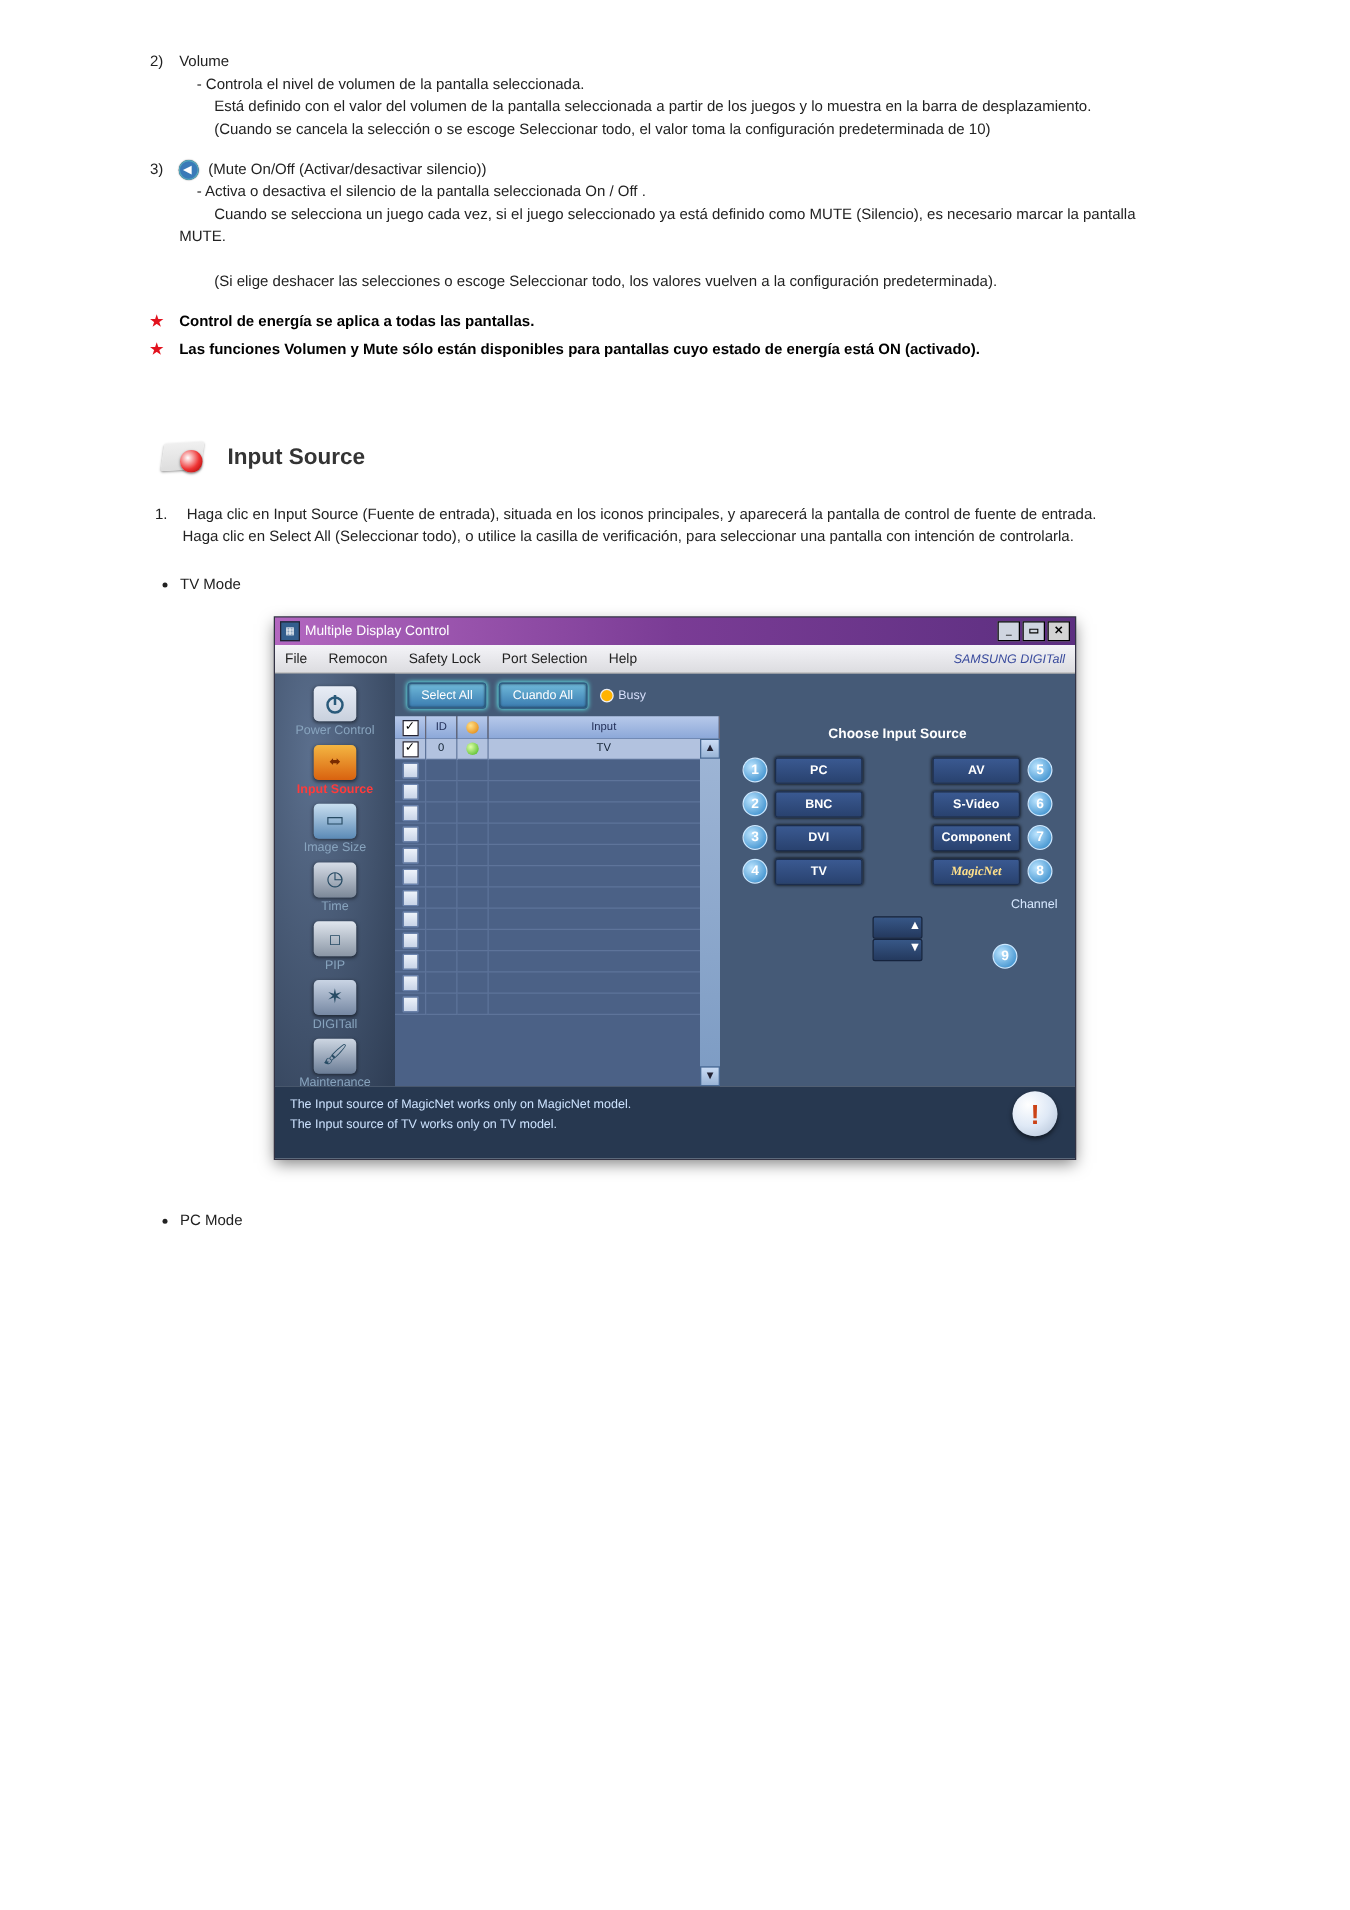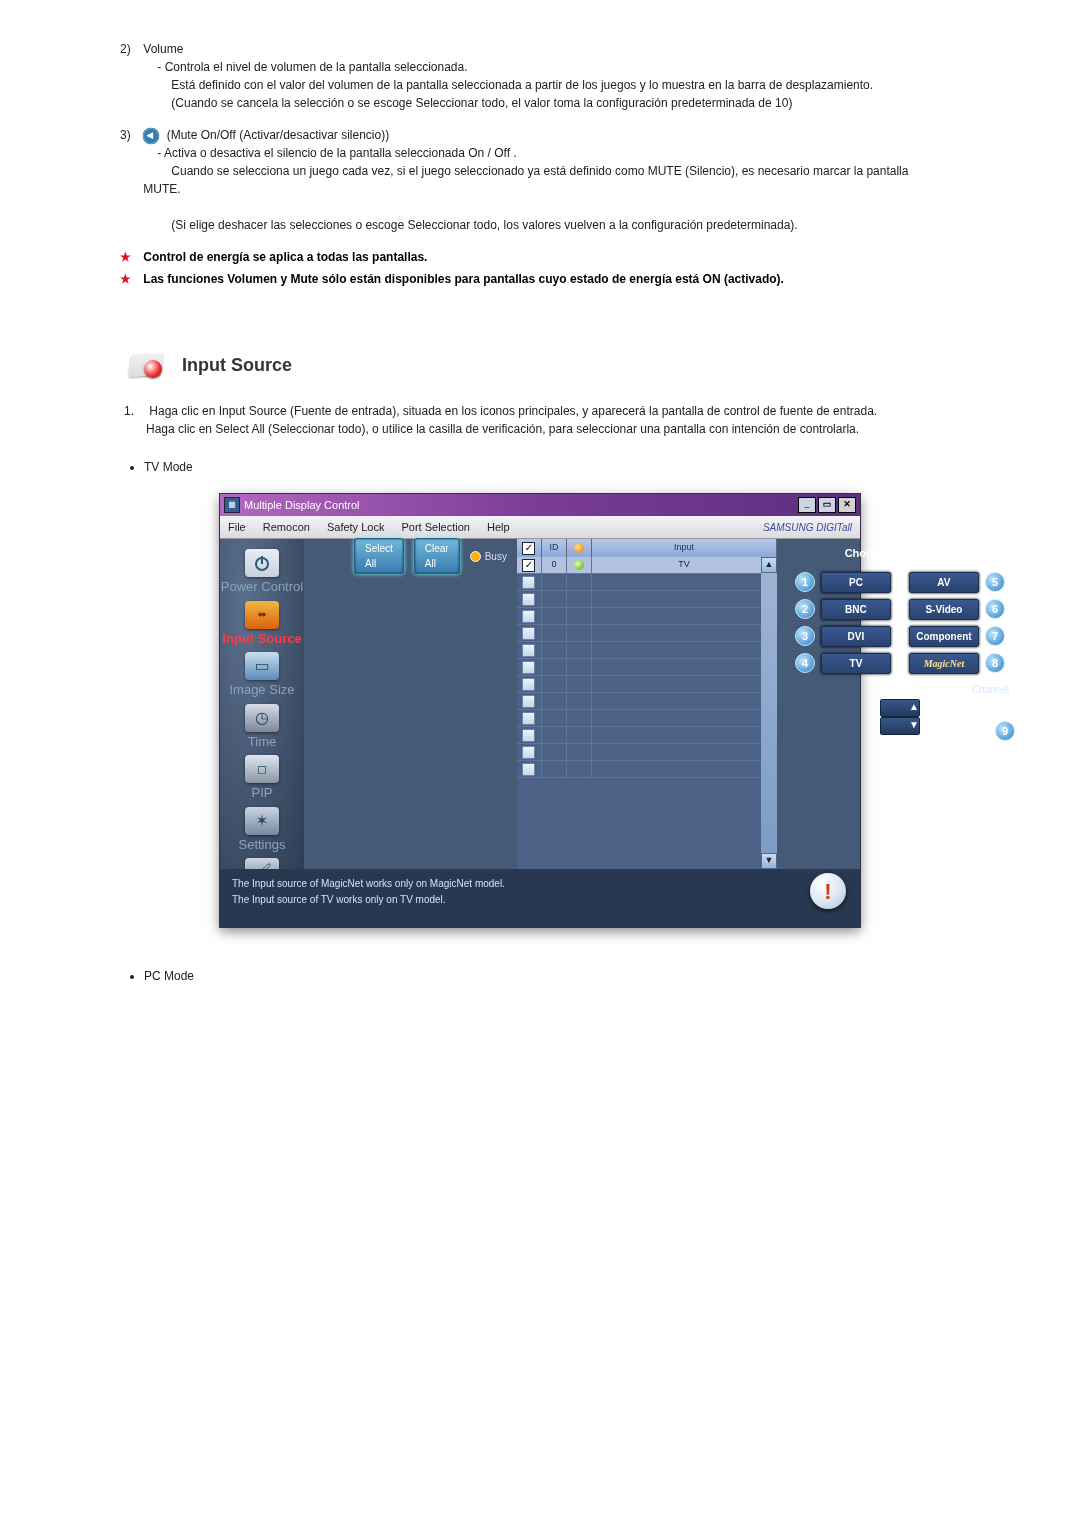--- a/index.html
+++ b/index.html
@@ -123,8 +123,7 @@
   .main-panel {
     flex:1;
     display:flex;
-    flex-direction:row;
-    margin-left:40px;
+    flex-direction:column;
   }
   .toolbar {
     height:26px; display:flex; align-items:center; gap:10px; padding:4px 10px;

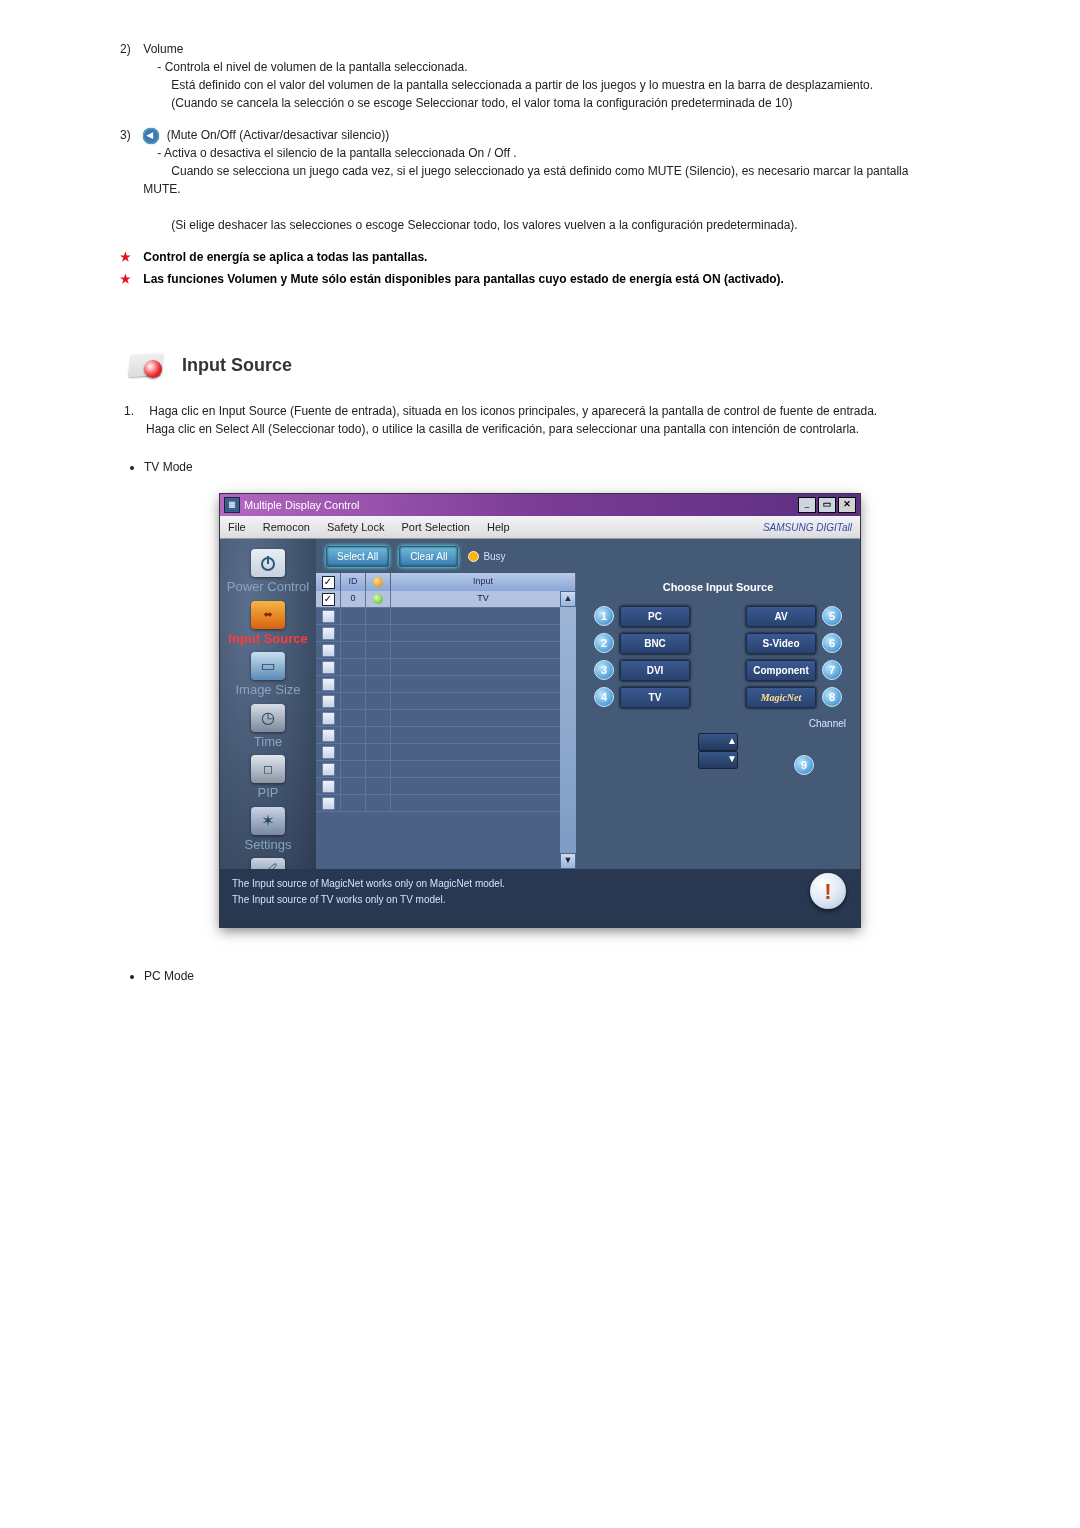--- a/index.html
+++ b/index.html
@@ -338,7 +338,7 @@
 
         <div class="toolbar">
           <div class="tbtn">Select All</div>
-          <div class="tbtn">Clear All</div>
+          <div class="tbtn">Cuando All</div>
           <div class="busy">
             <span class="dot"></span>
             <span>Busy</span>

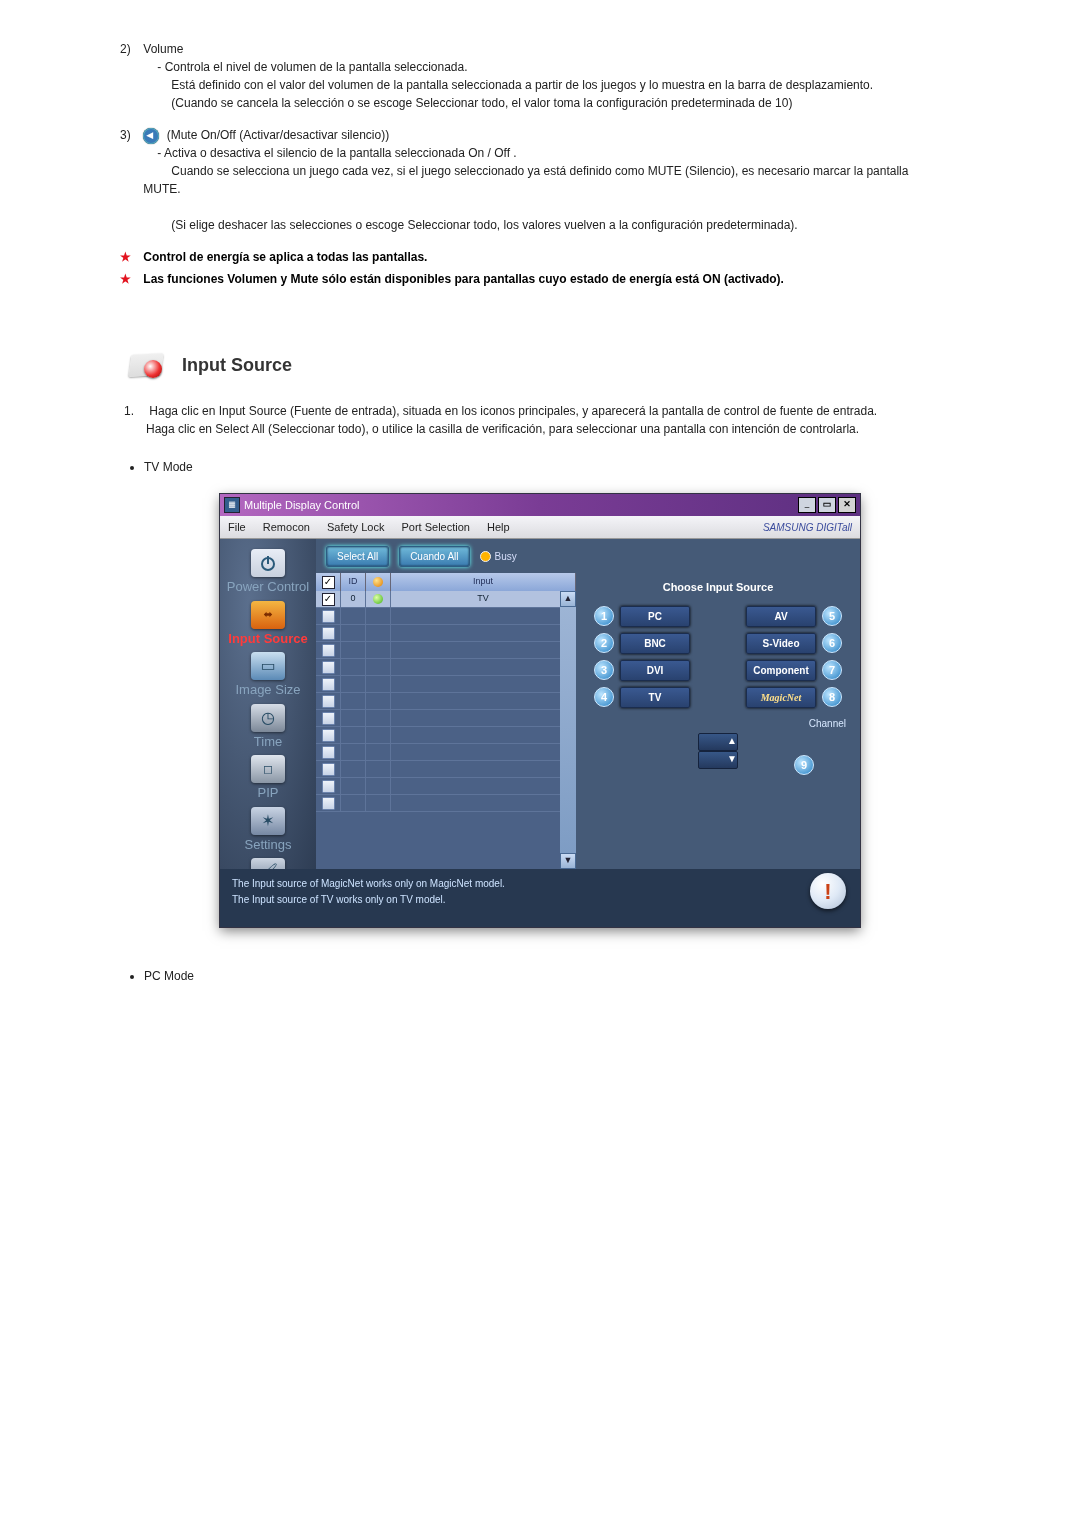--- a/index.html
+++ b/index.html
@@ -116,7 +116,7 @@
   .side-icon.settings{background:linear-gradient(#c9d4e4,#7688a3);}
   .side-icon.maint{ background:linear-gradient(#cdd6e2,#6b7d96);}
   .side-icon svg, .side-icon span { font-size:16px; color:#274b64;}
-  .side-label { font-size:13px; }
+  .side-label { font-size:10px; }
   .side-label.dim { color:#88a4be; }
   .side-label.active { color:#ff3b3b; font-weight:bold; }
 

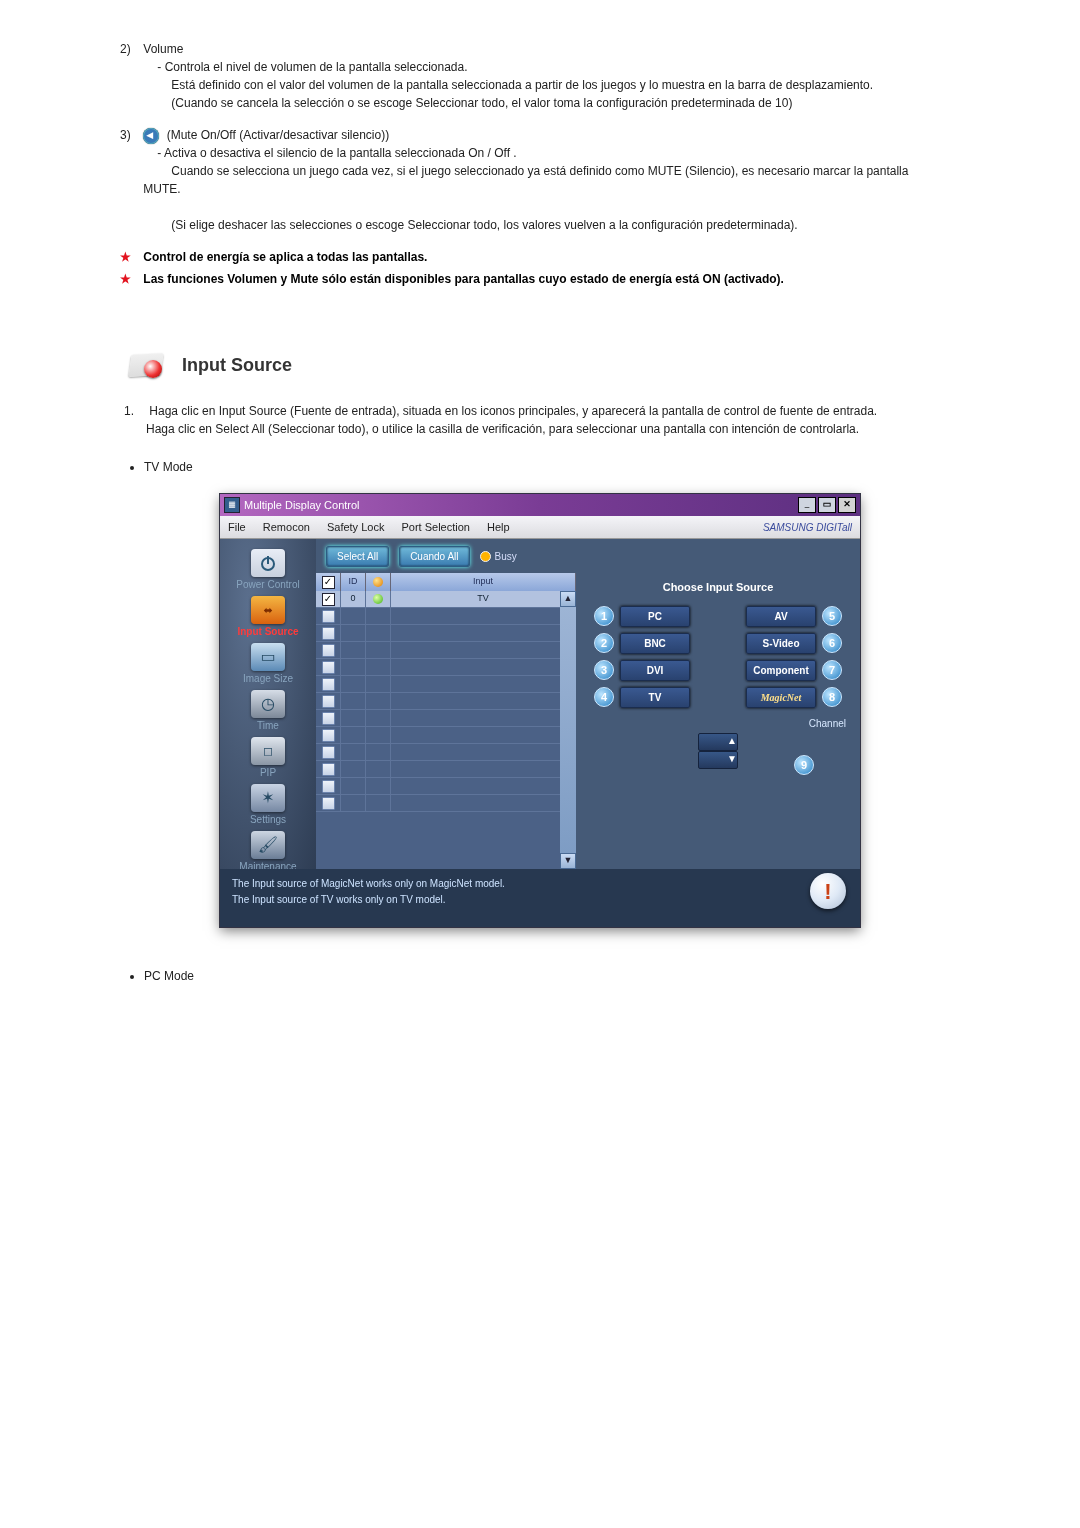--- a/index.html
+++ b/index.html
@@ -324,7 +324,7 @@
           <div class="side-icon settings">
               <span>✶</span>
             </div>
-          <div class="side-label dim">Settings</div>
+          <div class="side-label dim">DIGITall</div>
         </div>
         <div class="side-item">
           <div class="side-icon maint">

